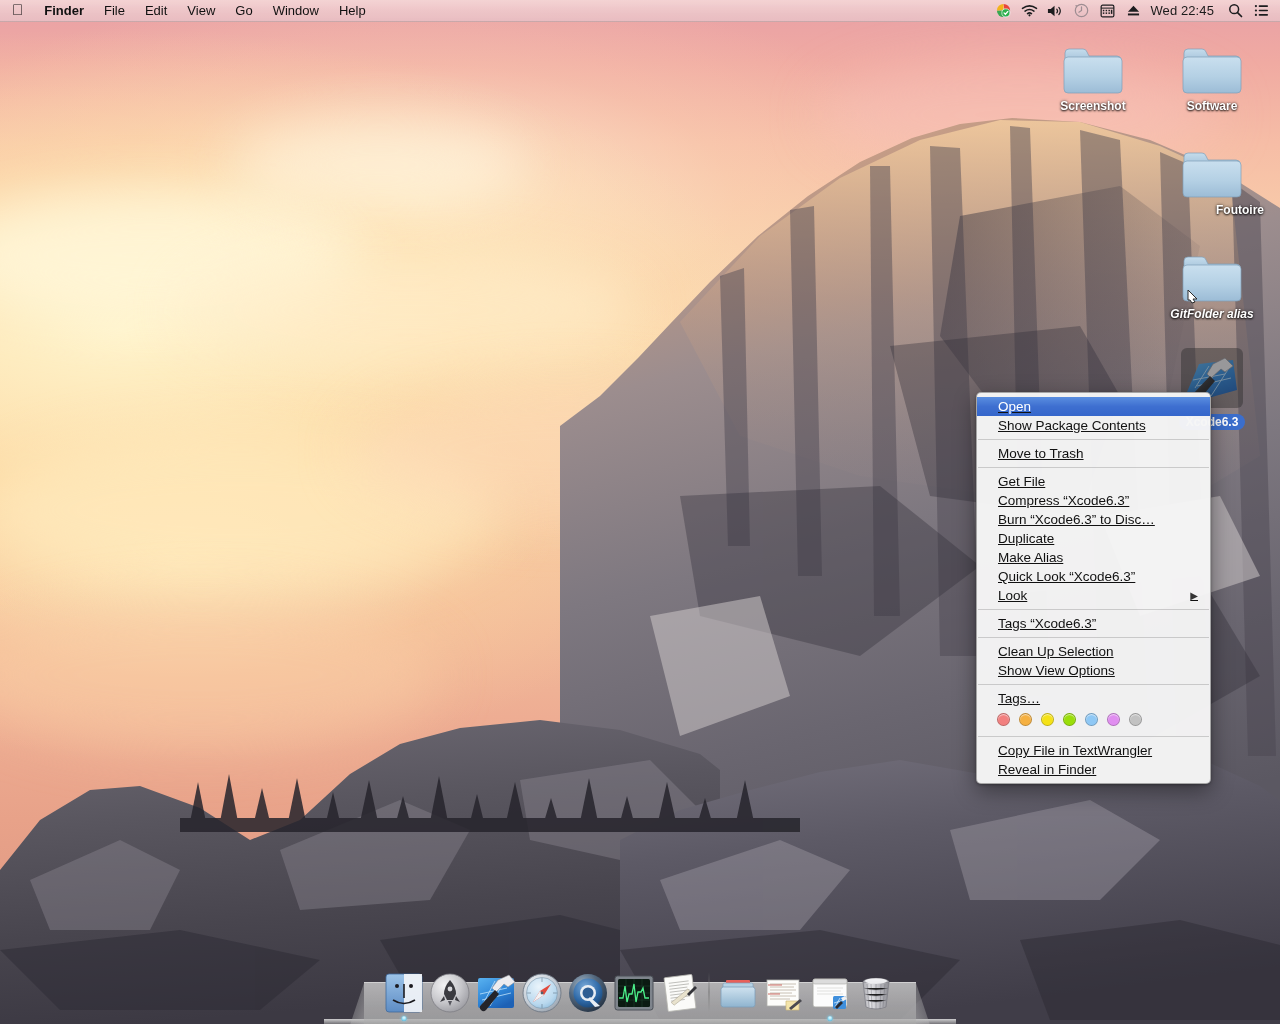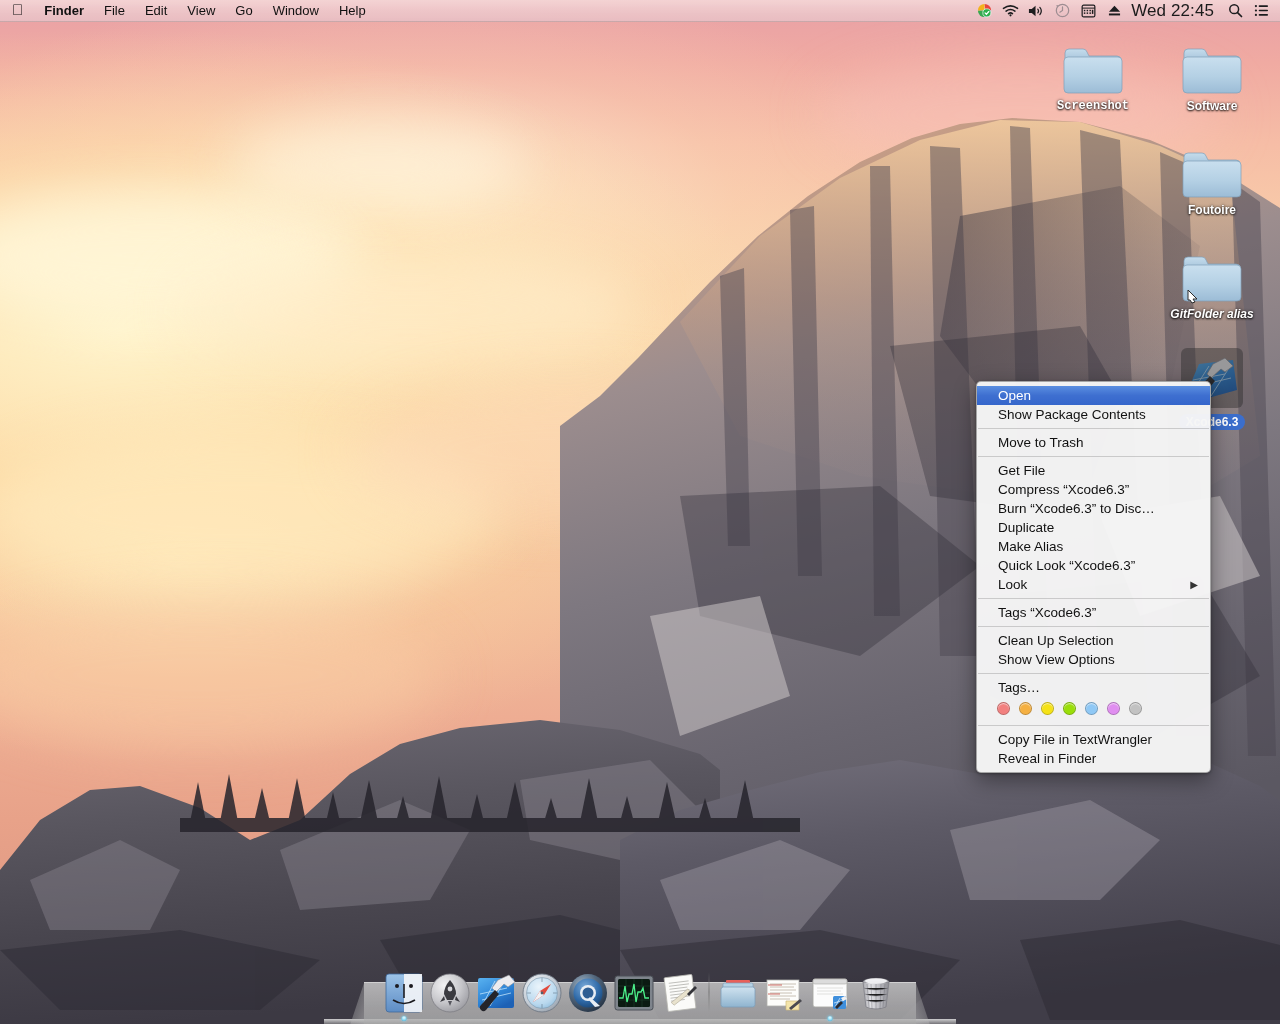--- a/index.html
+++ b/index.html
@@ -64,7 +64,7 @@
     width:26px; height:22px; display:flex; align-items:center; justify-content:center;
     cursor:default;
   }
-  .mb-clock { font-size:17px; padding:0 8px 0 4px; white-space:nowrap; letter-spacing:0.1px; }
+  .mb-clock { font-size:13px; padding:0 8px 0 4px; white-space:nowrap; letter-spacing:0.1px; }
 
   
   .mb-icon svg { display:block; }

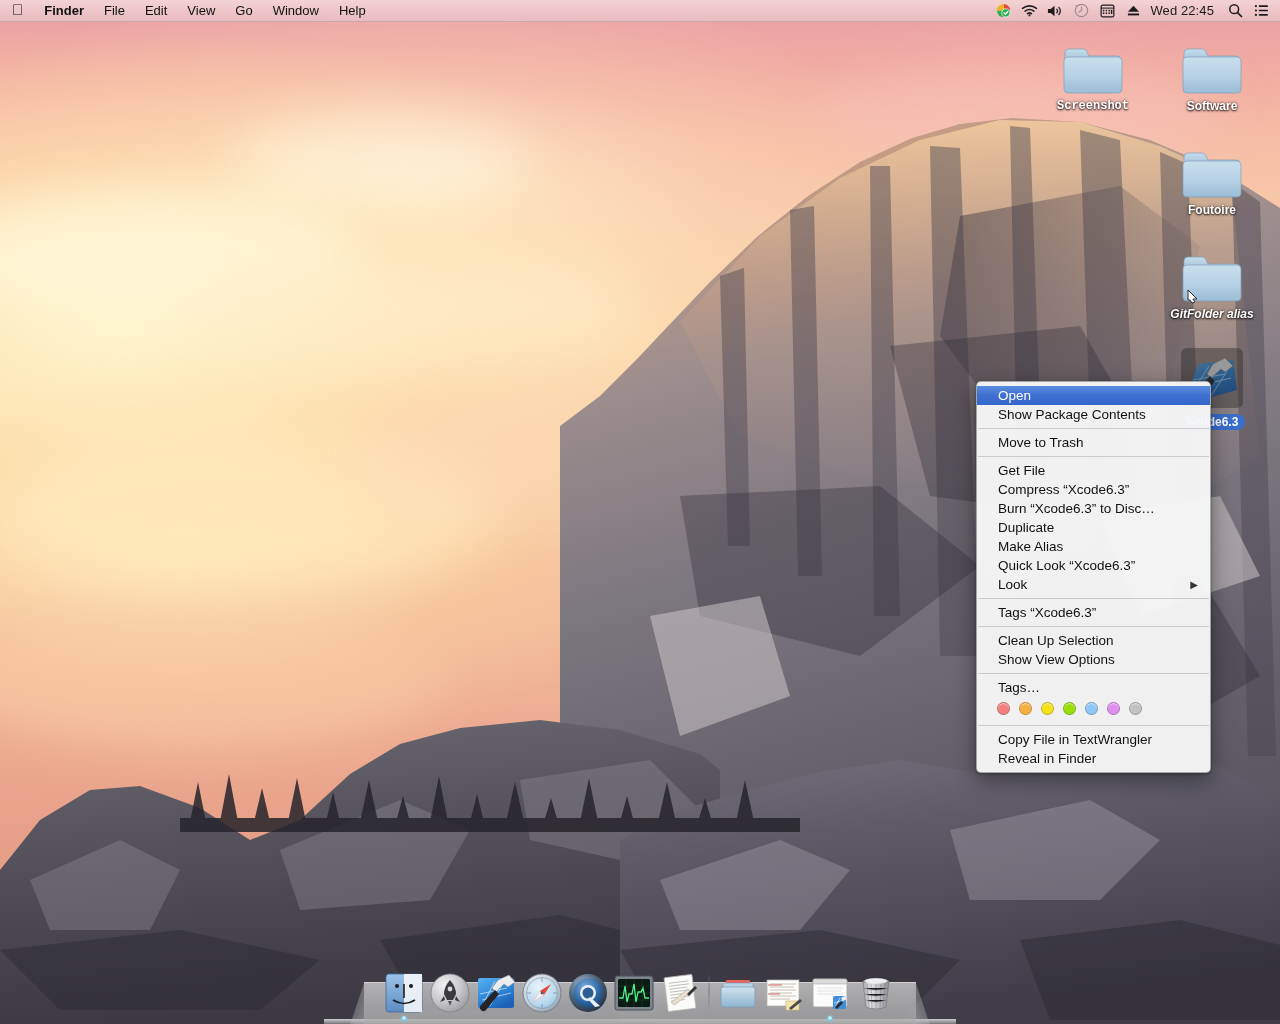--- a/index.html
+++ b/index.html
@@ -287,7 +287,7 @@
     </g>
   </svg>
 
-  <div class="desk-icon" style="left:1041px;top:34px;font-family:Liberation Mono, monospace;">
+  <div class="desk-icon" style="left:1041px;top:34px;">
     <div class="glyph">
       <svg width="62" height="52" viewBox="0 0 62 52">
         <defs>

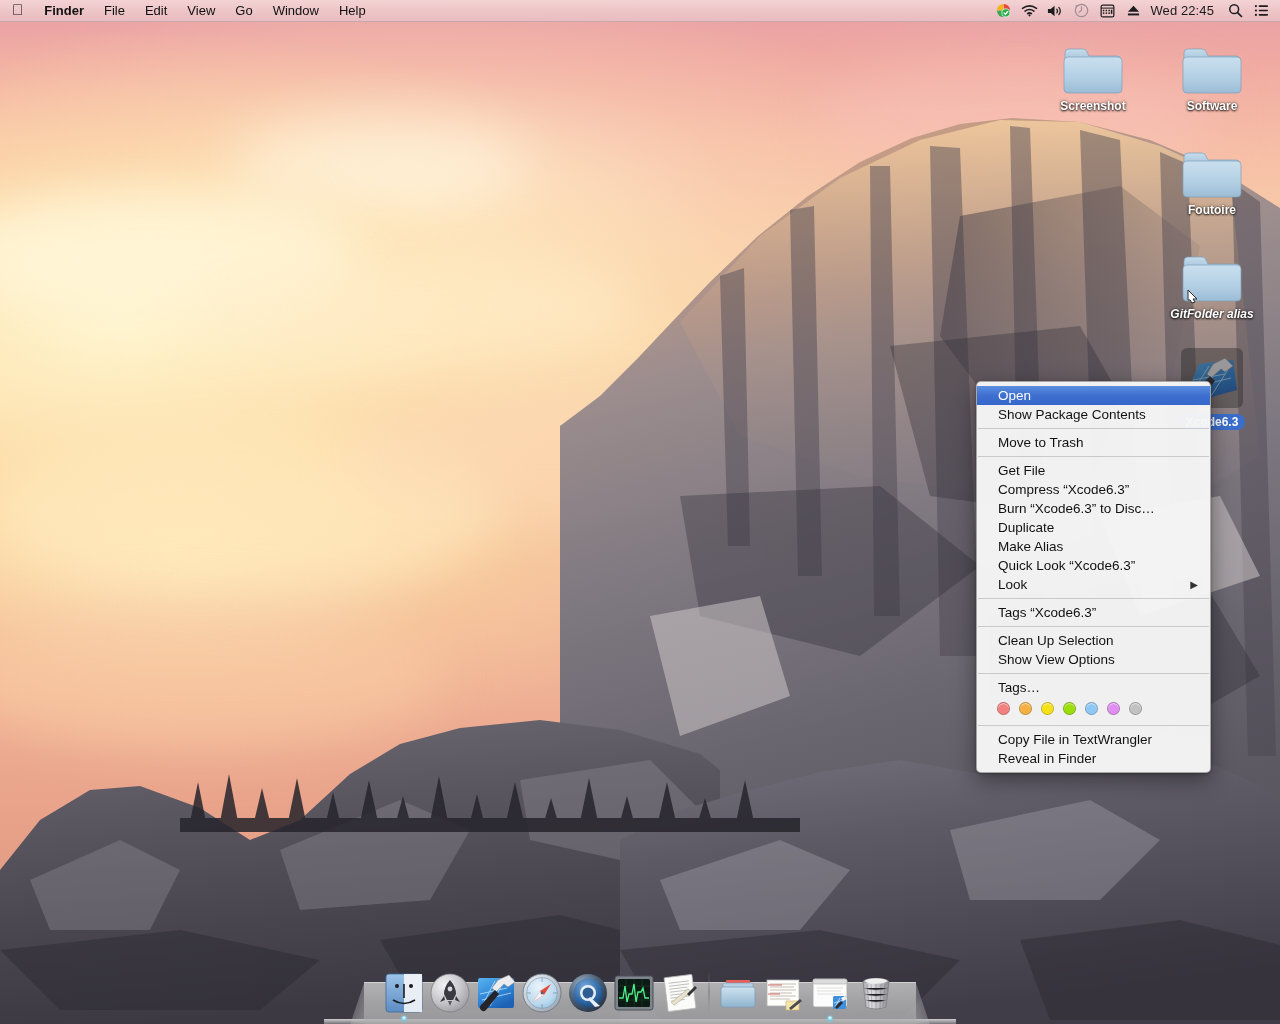--- a/index.html
+++ b/index.html
@@ -318,7 +318,7 @@
     <div class="caption">Software</div>
   </div>
 
-  <div class="desk-icon" style="left:1160px;top:138px;">
+  <div class="desk-icon" style="left:1160px;top:138px;text-align:right;">
     <div class="glyph">
       <svg width="62" height="52" viewBox="0 0 62 52">
         <path d="M 3 9 q0-4 4-4 h14 q3 0 4 3 l2 4 h28 q4 0 4 4 v4 H3 Z" fill="url(#fg1)" stroke="#7f9fb8" stroke-width="0.7"></path>

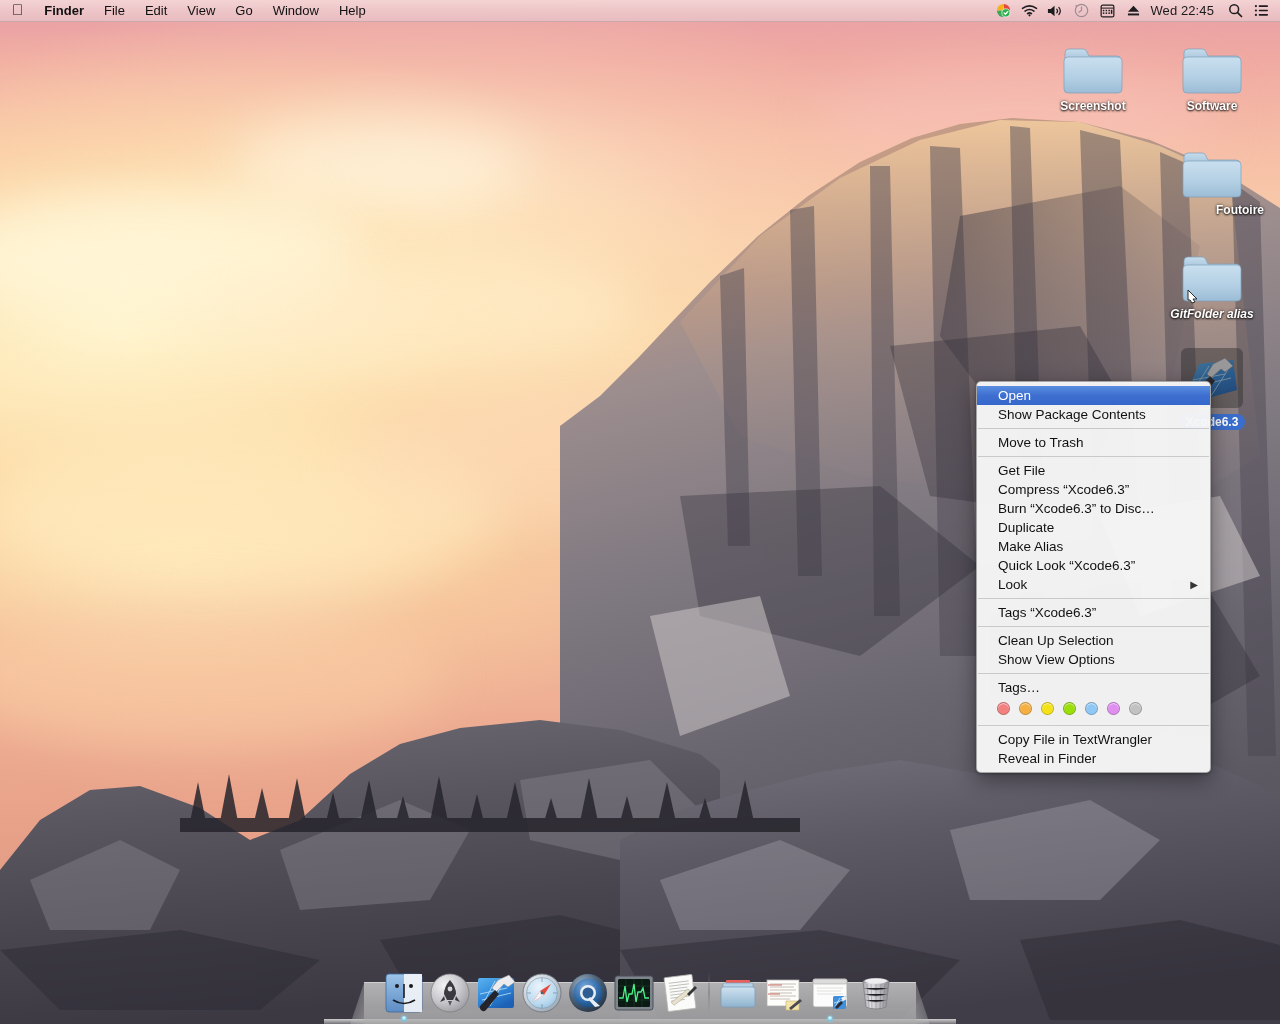--- a/index.html
+++ b/index.html
@@ -91,7 +91,7 @@
 
   
   #ctxmenu {
-    position:absolute; left:976px; top:381px; width:235px;
+    position:absolute; left:976px; top:392px; width:235px;
     background:rgba(246,246,246,0.97);
     border:1px solid rgba(140,140,140,0.75);
     border-radius:5px;
@@ -100,6 +100,7 @@
     font-size:13.5px; color:#111;
     z-index:80;
     overflow:hidden;
+    text-decoration:underline;
   }
   .ctx-item {
     height:19px; line-height:19px; padding:0 12px 0 21px;

